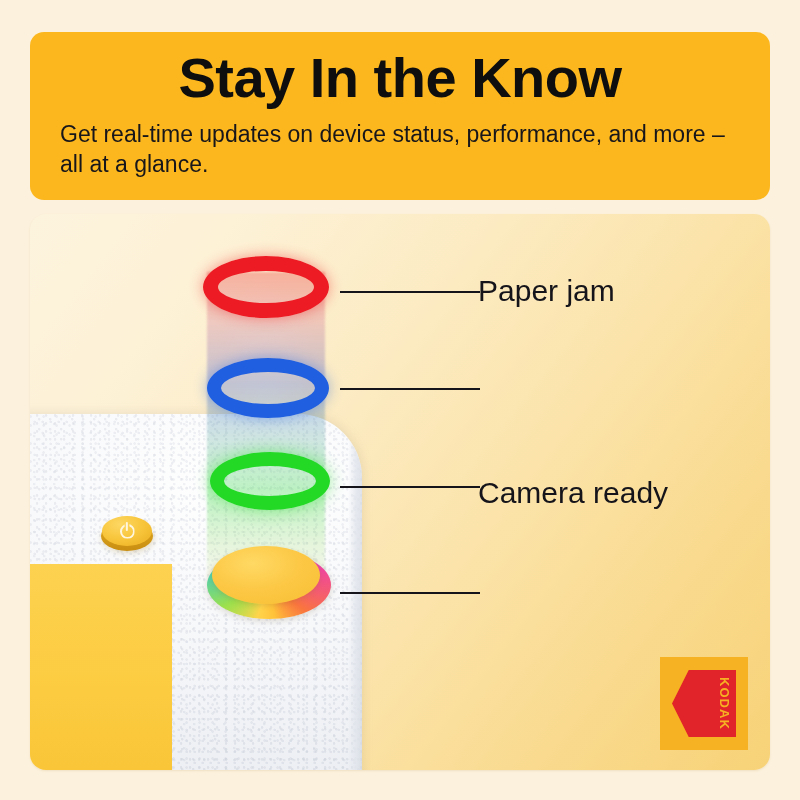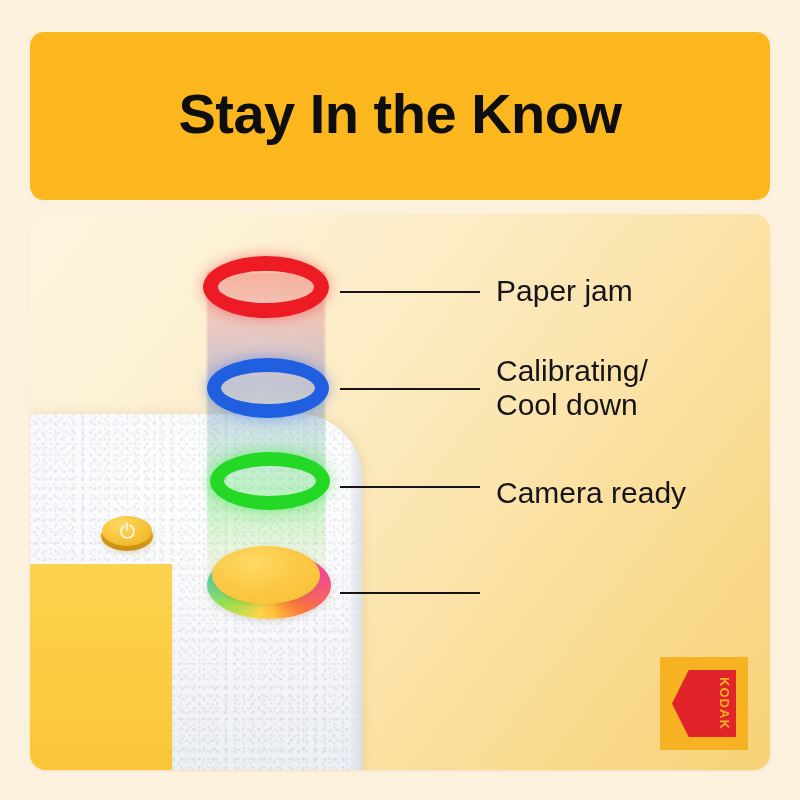--- a/index.html
+++ b/index.html
@@ -202,6 +202,7 @@
 
   <div class="header-banner">
     <div class="header-title">Stay In the Know</div>
+    <div class="header-sub">Get real-time updates on device status, performance, and more – all at a glance.</div>
   </div>
 
   <div class="main-card">

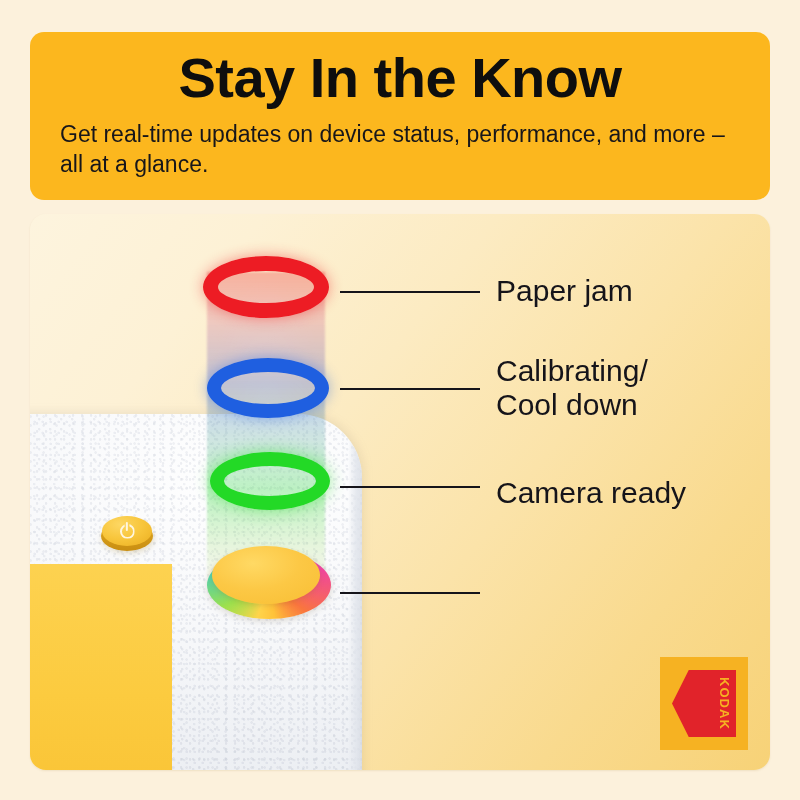--- a/index.html
+++ b/index.html
@@ -164,7 +164,7 @@
   .lead-4{ left:340px; top:592px; width:140px; }
 
   .label{
-    position:absolute; left:496px;
+    position:absolute; left:478px;
     font-size:30px; color:#15141A; line-height:1.13; white-space:pre-line;
   }
   .label-1{ top:274px; }

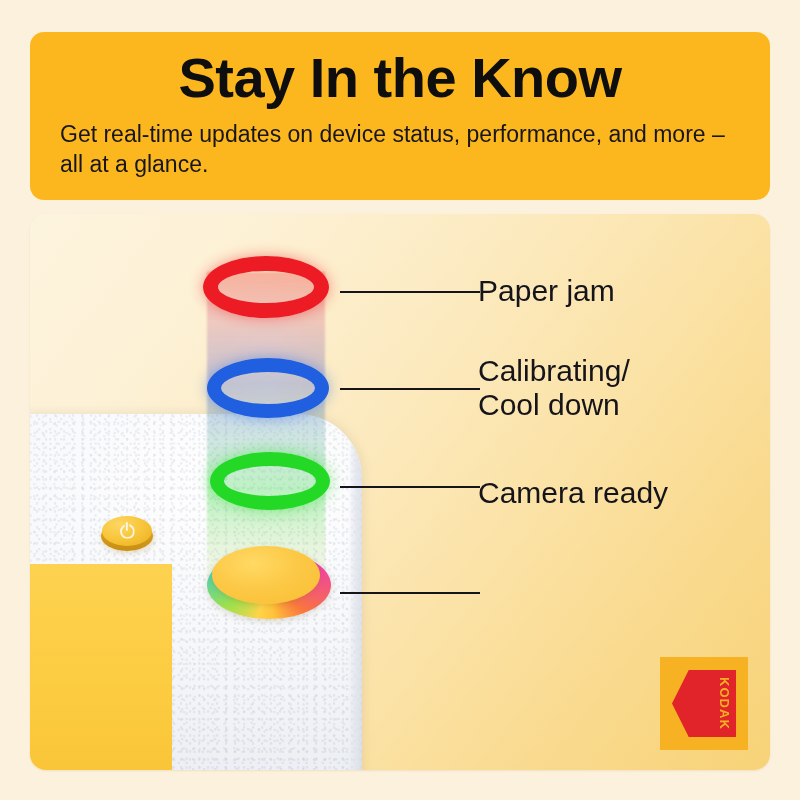--- a/index.html
+++ b/index.html
@@ -241,8 +241,6 @@
   <div class="lead-line lead-4"></div>
 
   <div class="label label-1">Paper jam</div>
-  <div class="label label-2">Calibrating/
-Cool down</div>
   <div class="label label-3">Camera ready</div>
 
   <div class="kodak-logo">

